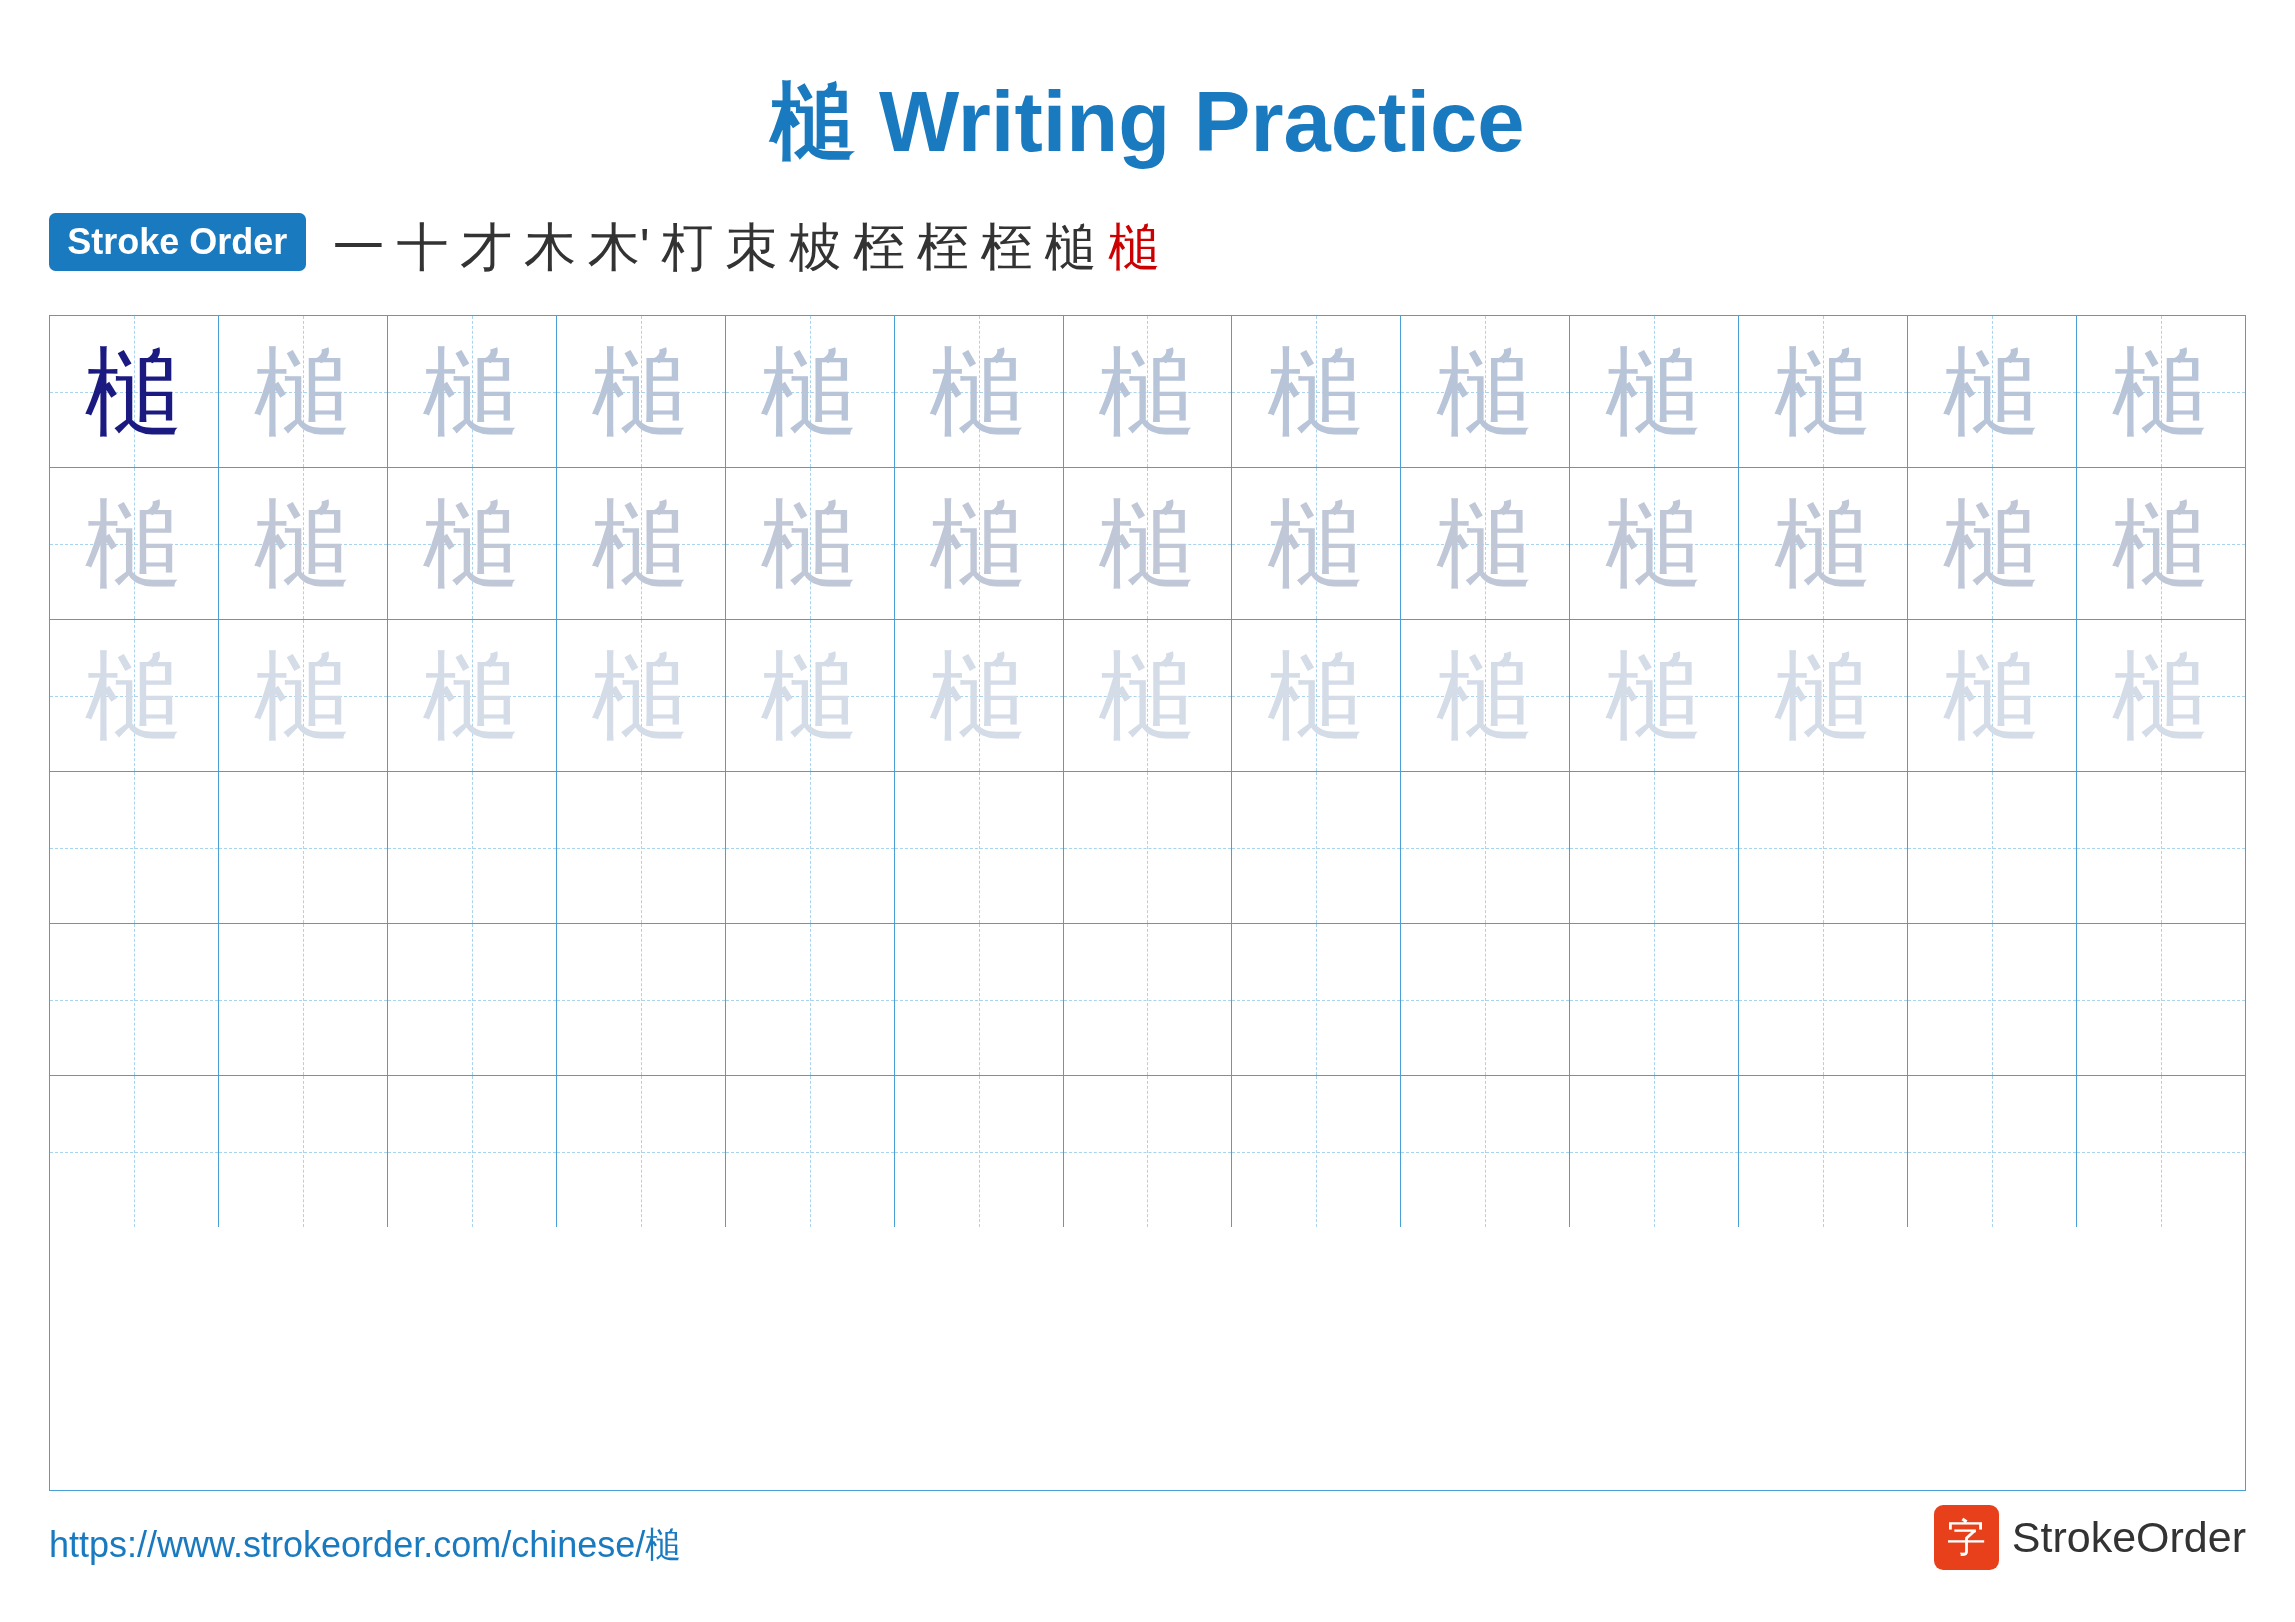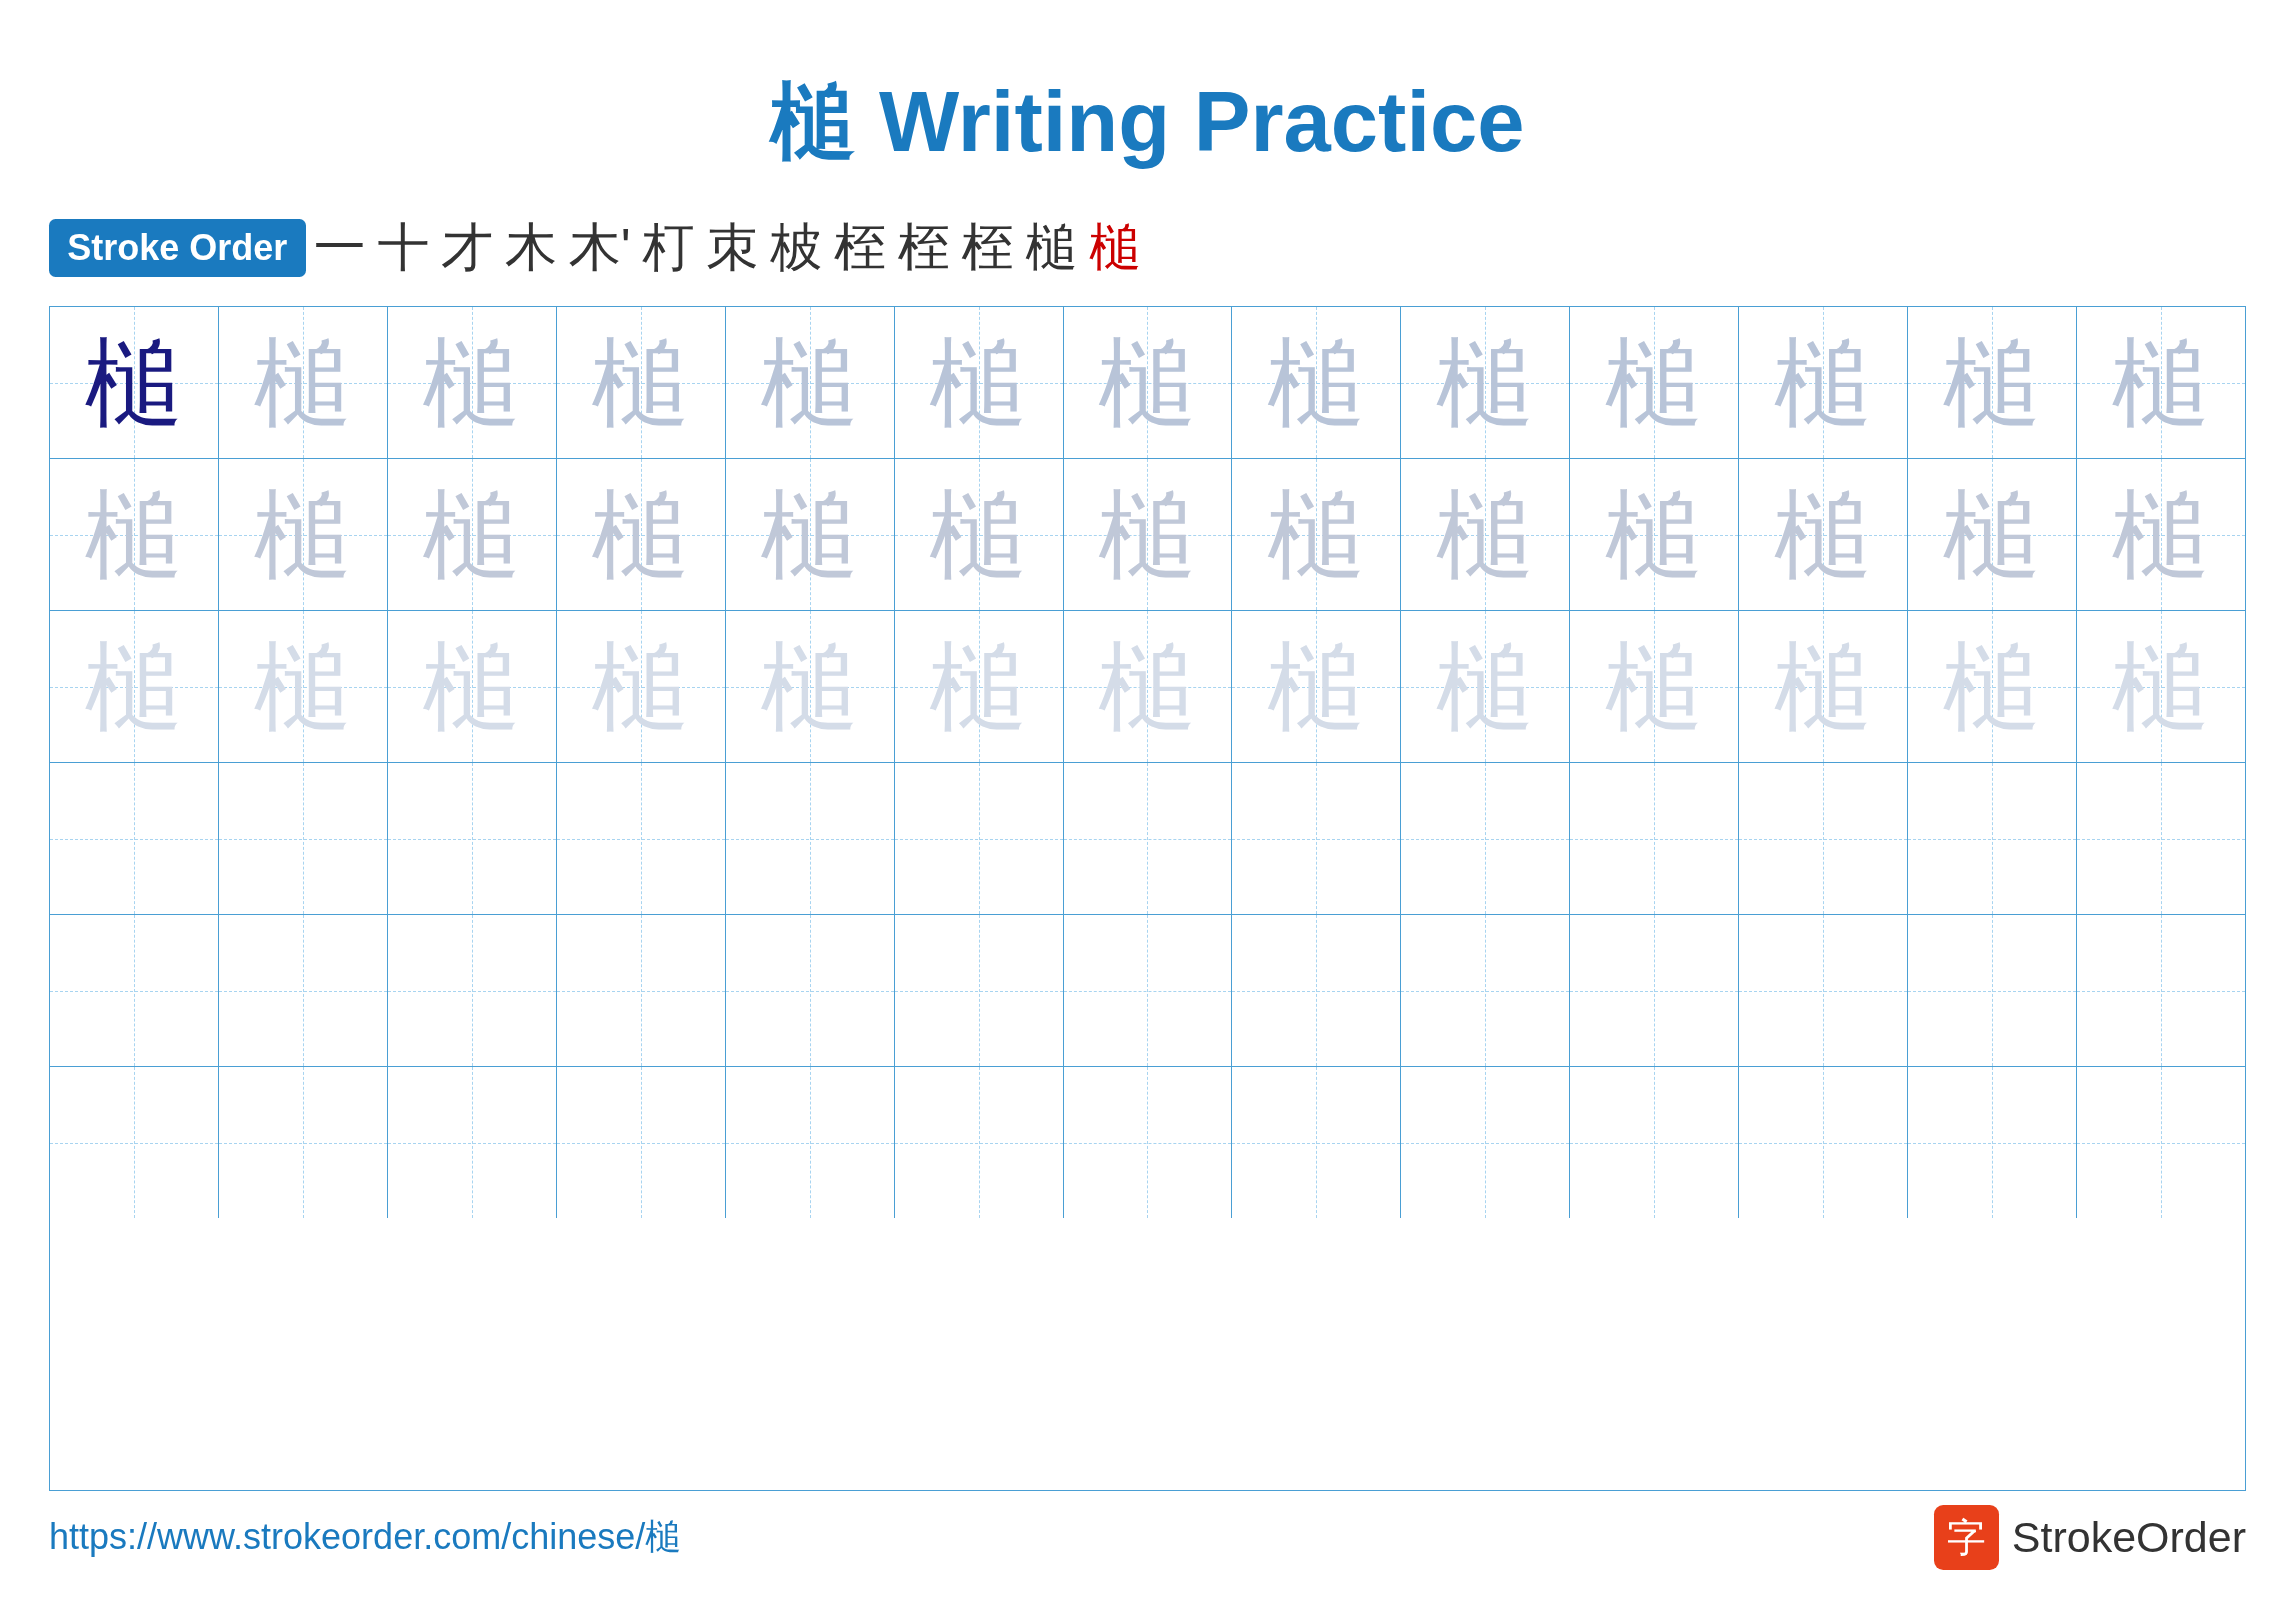--- a/index.html
+++ b/index.html
@@ -33,10 +33,10 @@
 
     .stroke-order-row {
       display: flex;
-      align-items: center;
+      align-items: flex-start;
       width: 100%;
-      margin-bottom: 23px;
-      gap: 8px;
+      margin-bottom: 32px;
+      gap: 27px;
     }
 
     .stroke-order-badge {

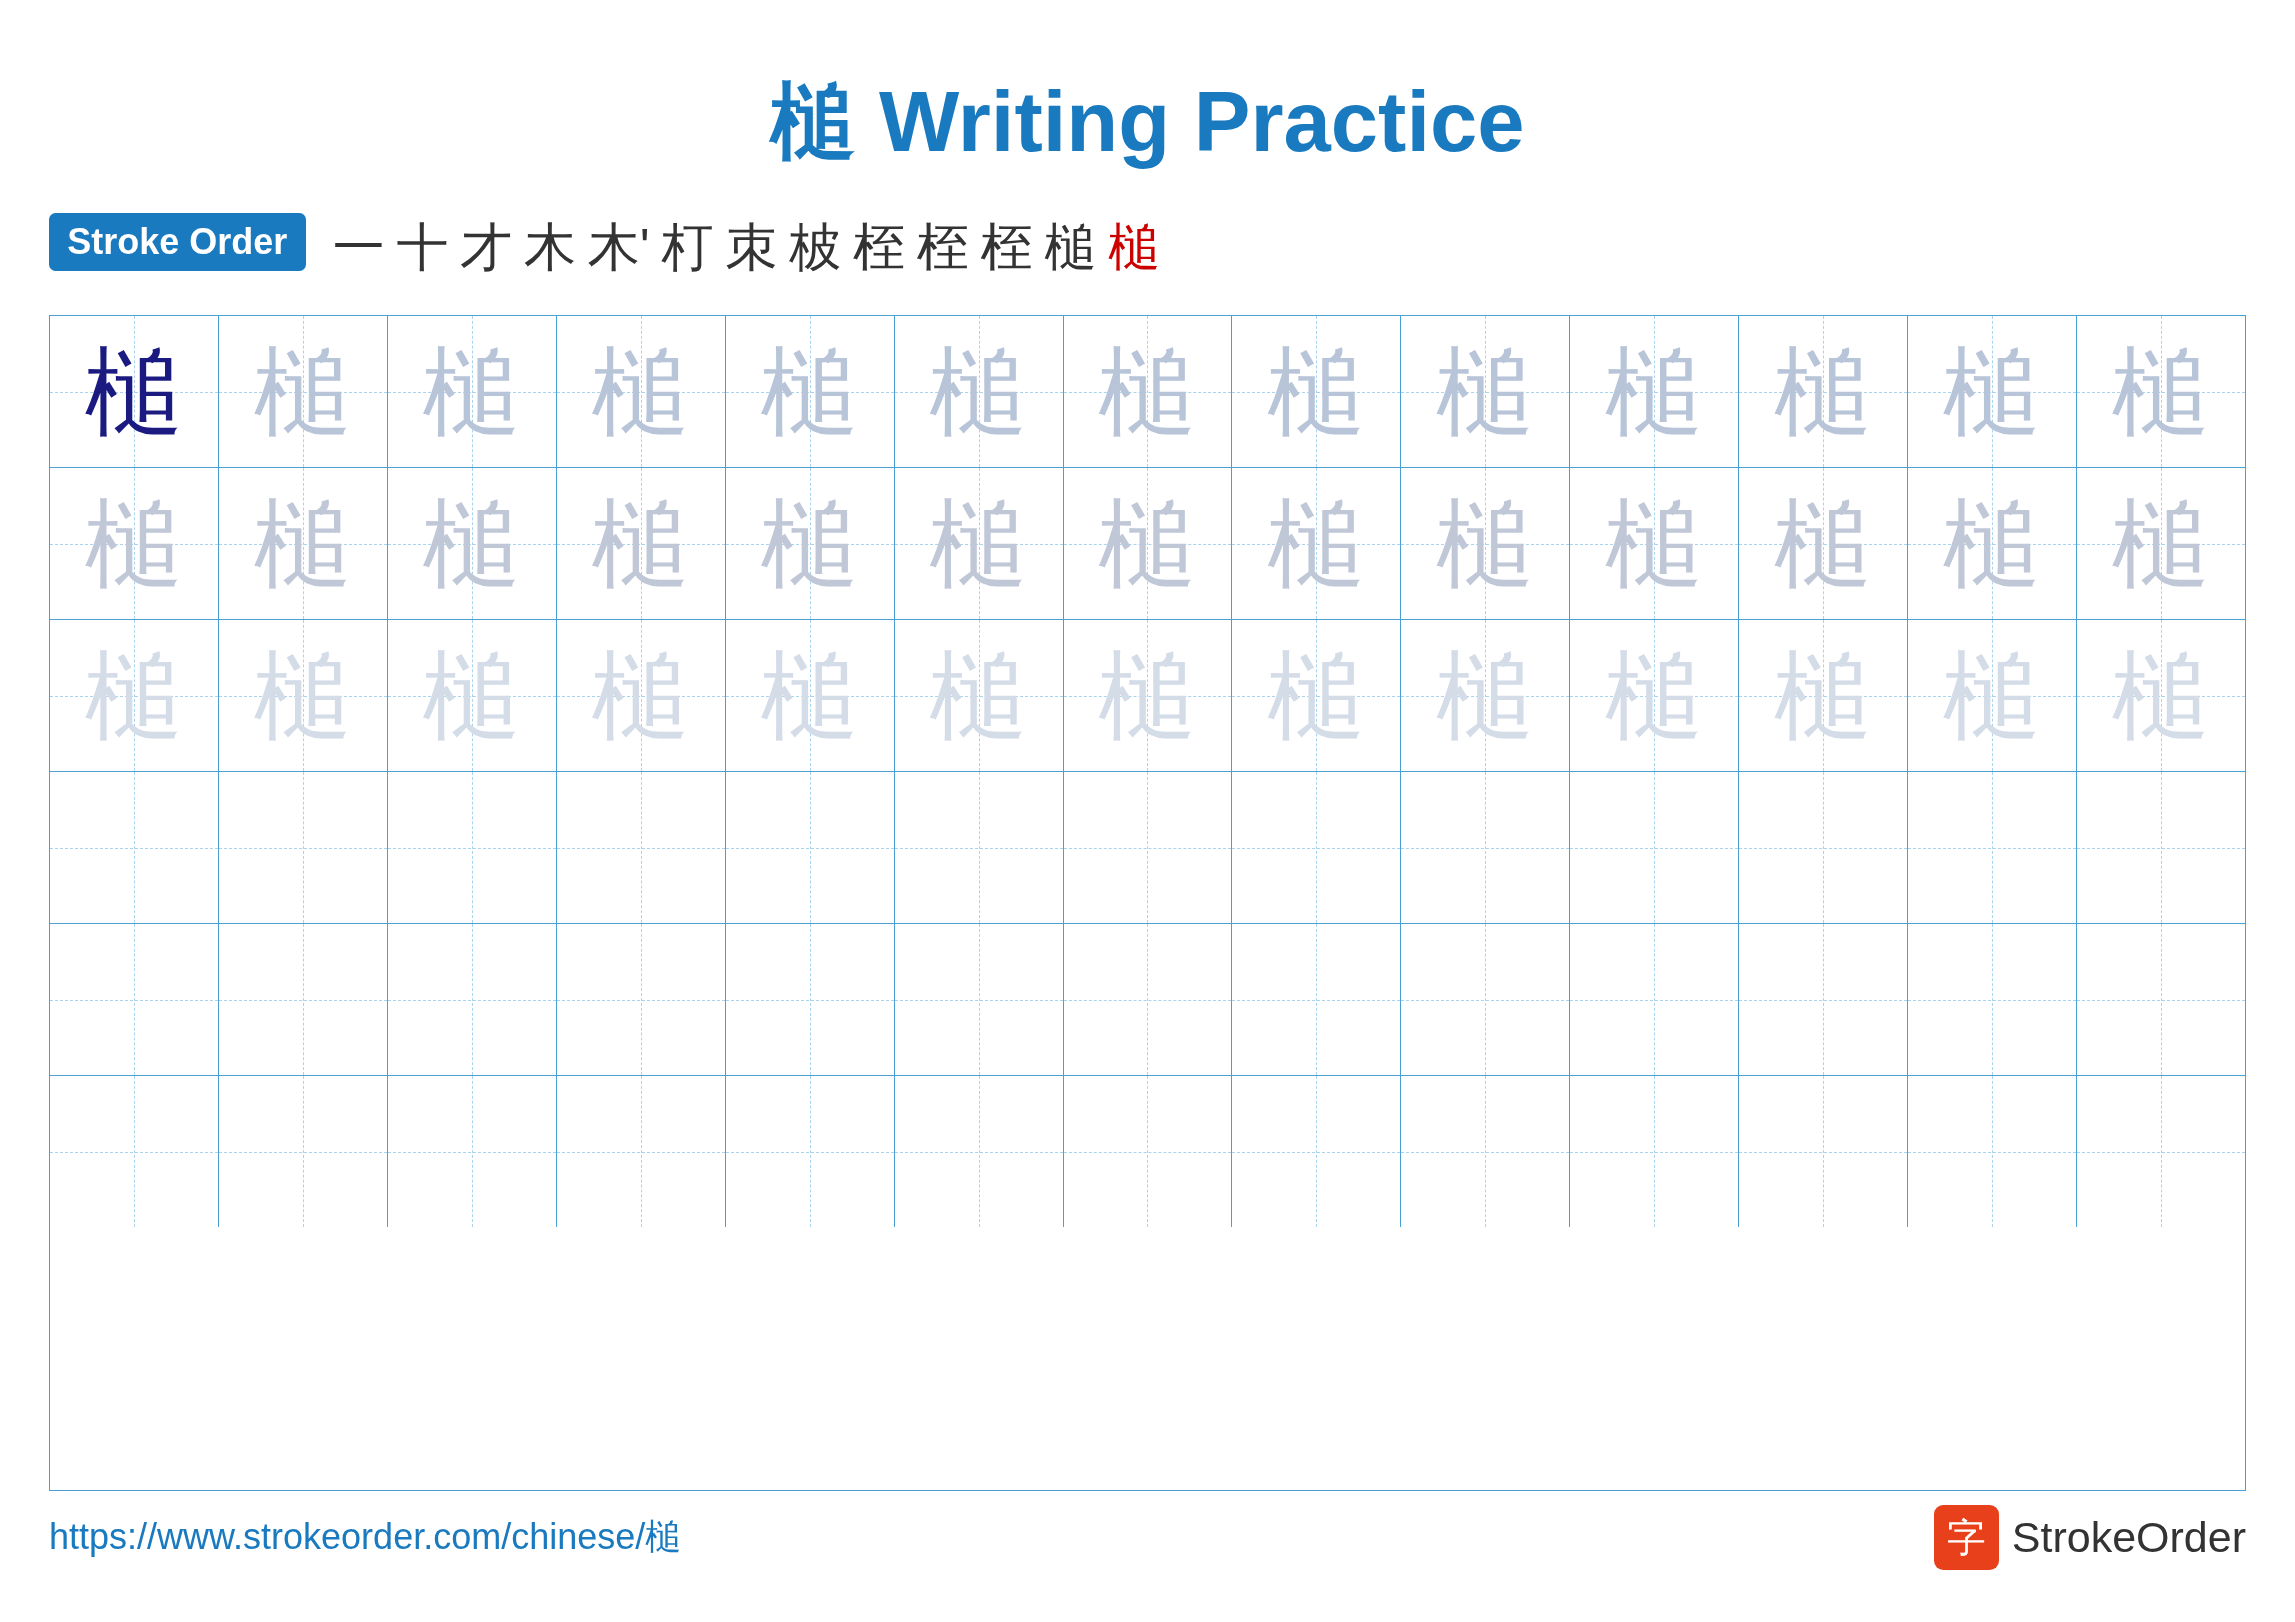--- a/index.html
+++ b/index.html
@@ -126,7 +126,7 @@
       width: 100%;
       display: flex;
       justify-content: space-between;
-      align-items: center;
+      align-items: flex-end;
       margin-top: 14px;
     }
 

